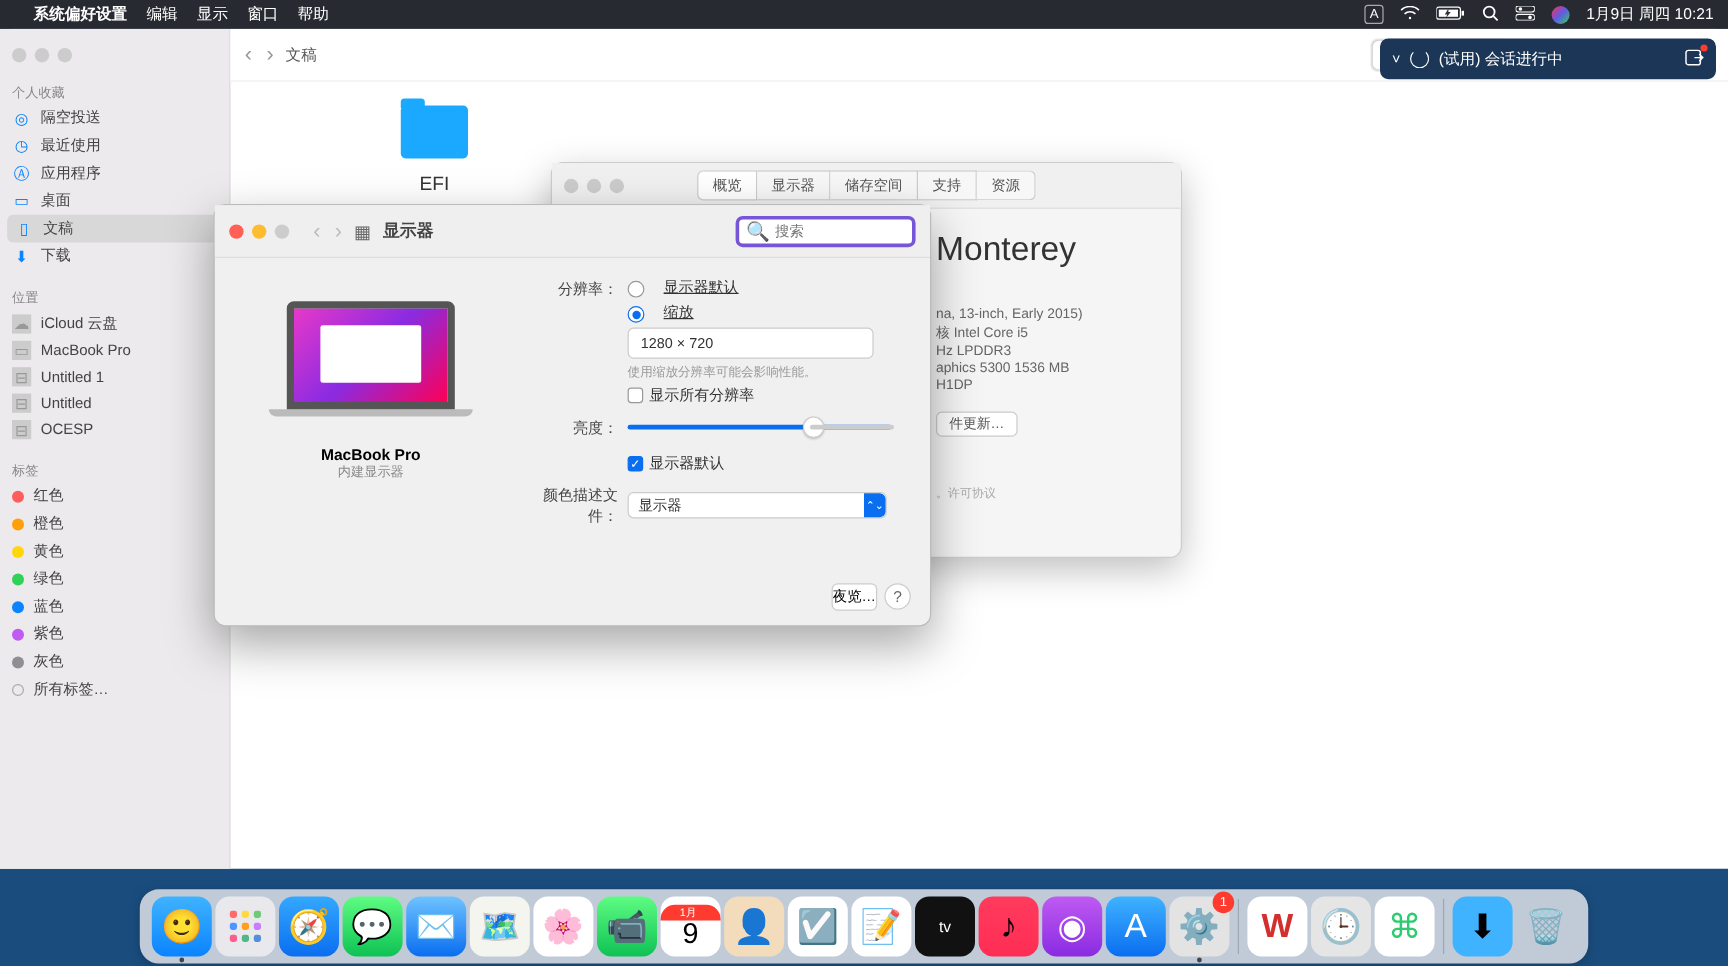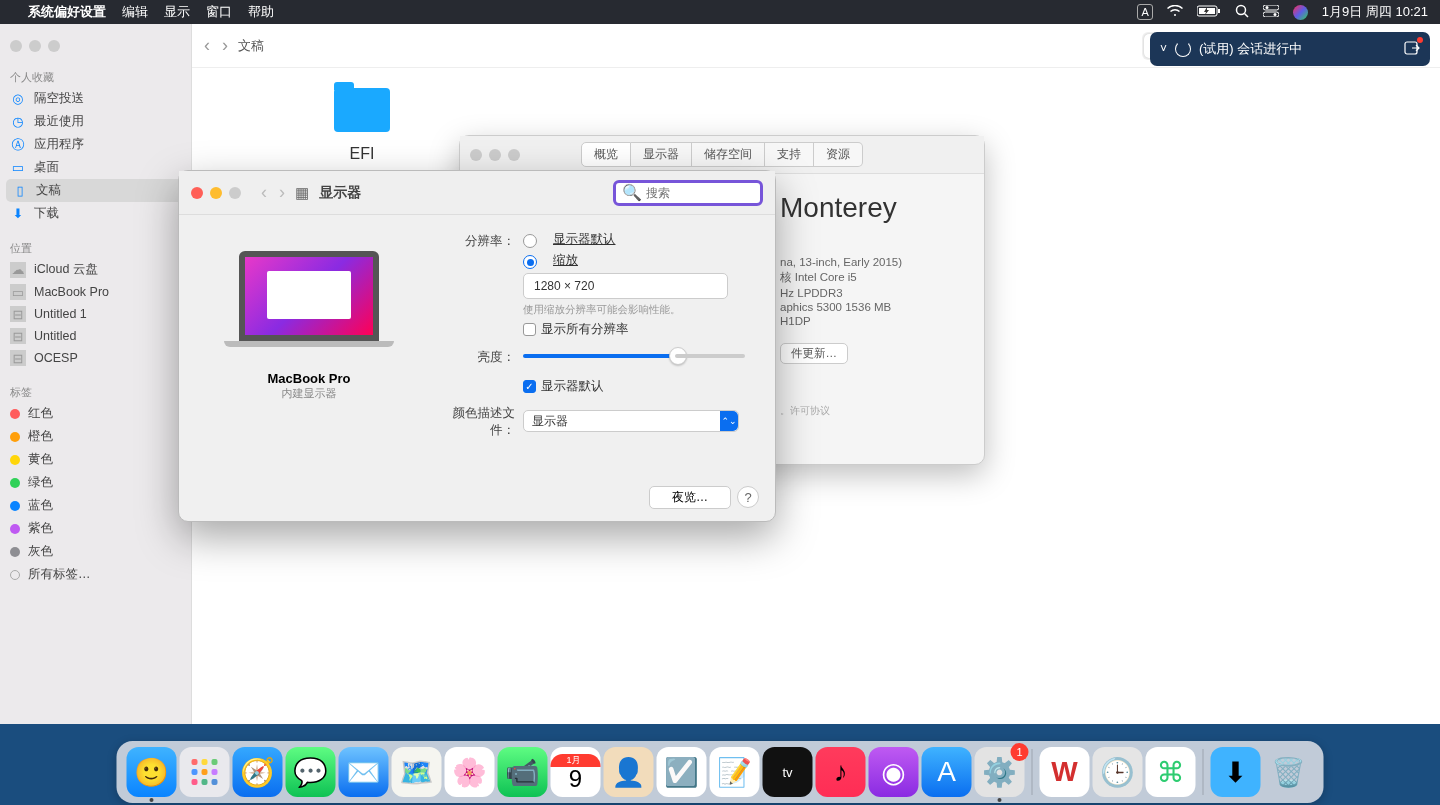--- a/index.html
+++ b/index.html
@@ -94,7 +94,7 @@
 .popup-sel span { padding:0 8px; font-size:12px; flex:1; }
 .popup-arrow { width:18px; height:100%; background:#0a6ef0; border-radius:0 5px 5px 0; display:flex; align-items:center; justify-content:center; color:#fff; font-size:9px; }
 .prefs-footer { display:flex; gap:6px; position:absolute; bottom:12px; right:16px; }
-.pf-btn { padding: 2px 22px; border:1px solid #ccc; border-radius:5px; background:#fff; font-size:12px; }
+.pf-btn { padding: 2px 0; border:1px solid #ccc; border-radius:5px; background:#fff; font-size:12px; }
 .pf-help { width:22px; height:22px; border:1px solid #ccc; border-radius:50%; background:#fff; font-size:13px; display:flex; align-items:center; justify-content:center; color:#666; }
 
 

